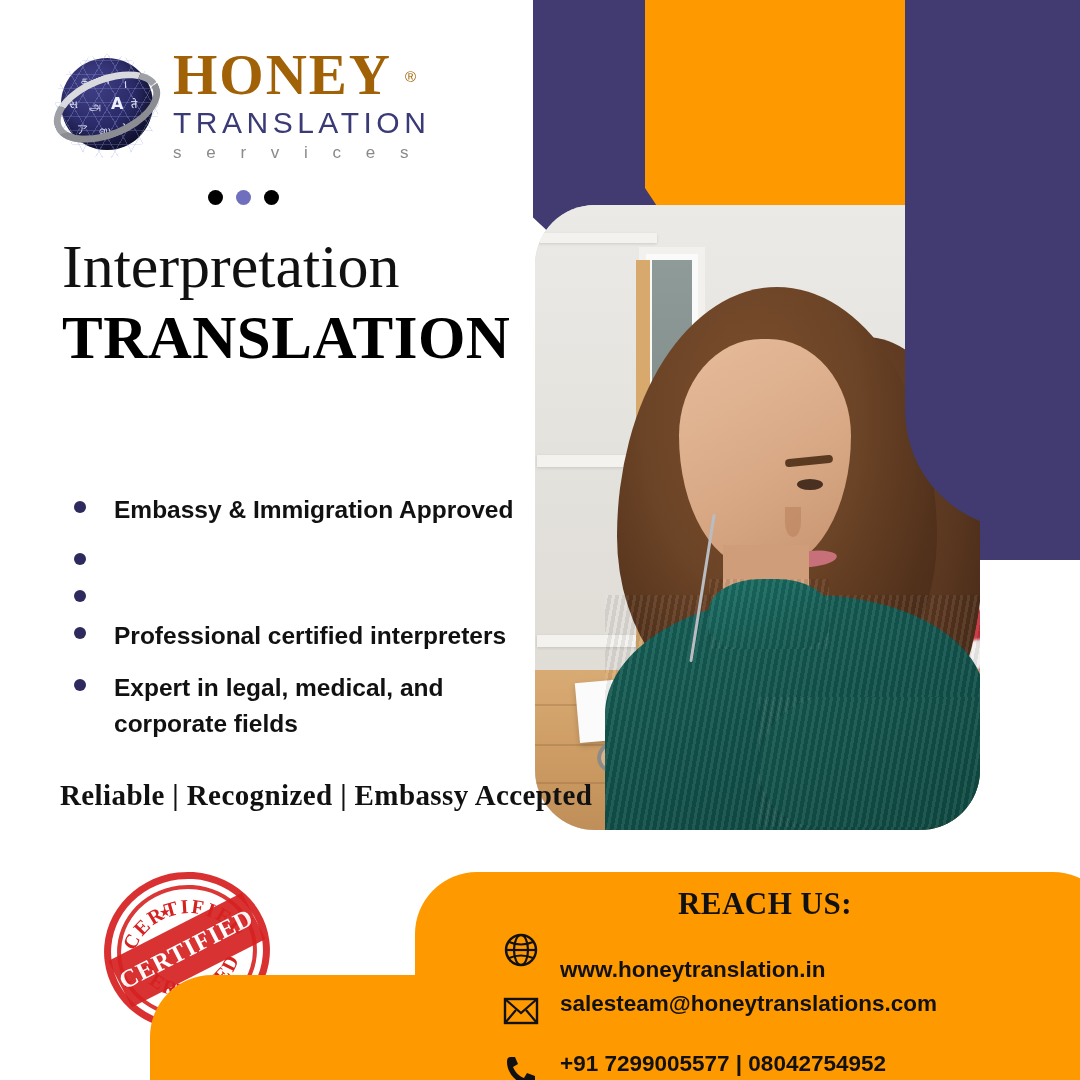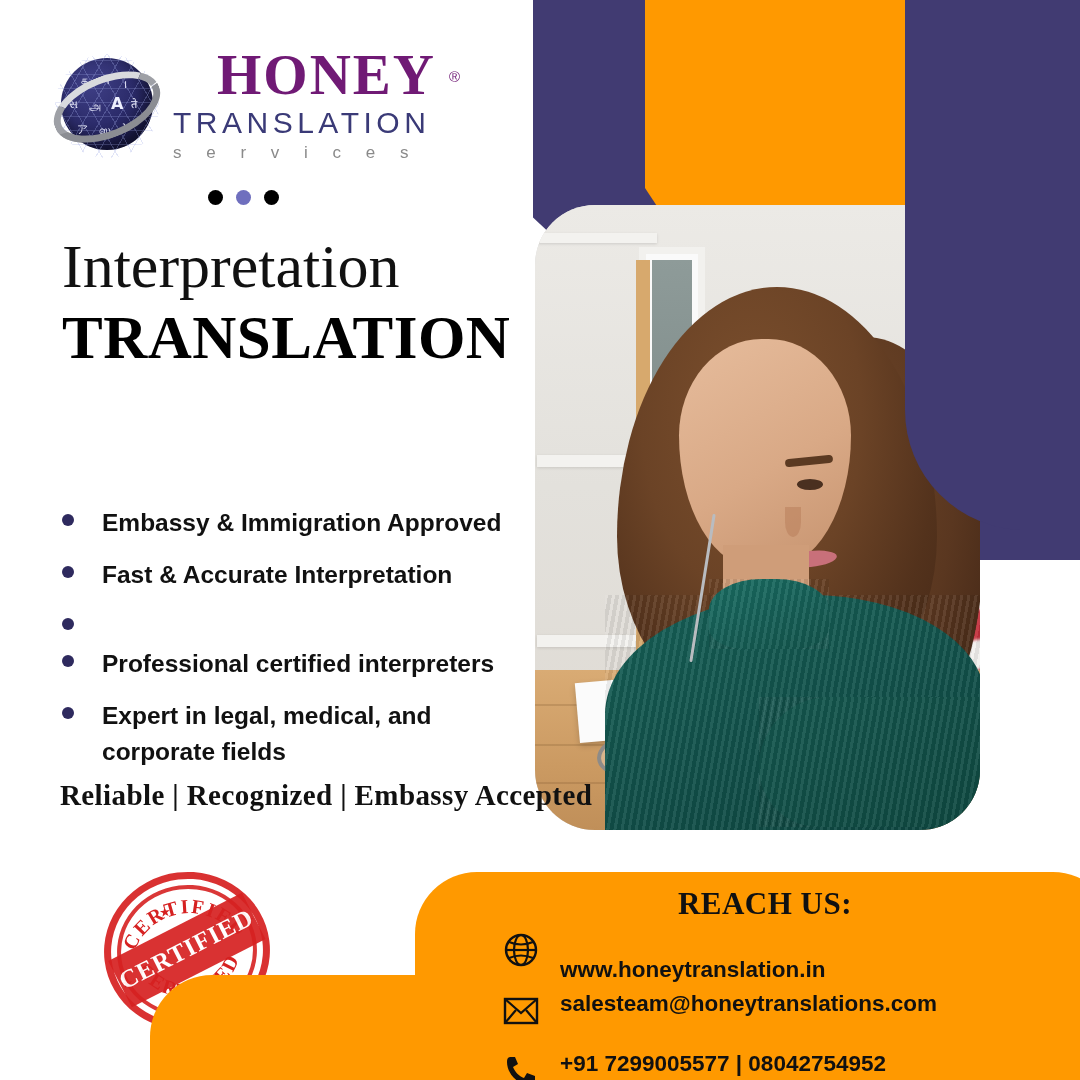--- a/index.html
+++ b/index.html
@@ -115,7 +115,7 @@
     clip-path:polygon(0 62%,40% 70%,100% 44%,100% 100%,0 100%);}
   #wordmark{position:absolute;left:118px;top:0;width:290px;}
   #honey{font-family:"Liberation Serif",serif;font-weight:700;font-size:57px;line-height:58px;
-    color:#701a75;letter-spacing:2px;position:relative;display:inline-block;margin-left:44px;}
+    color:#a16207;letter-spacing:2px;position:relative;display:inline-block;}
   #reg{position:absolute;right:-26px;top:2px;font-size:15px;font-family:"Liberation Sans",sans-serif;font-weight:400;}
   #translation{font-family:"Liberation Sans",sans-serif;font-size:30px;line-height:34px;
     color:#3a3a77;letter-spacing:4.5px;margin-top:2px;}

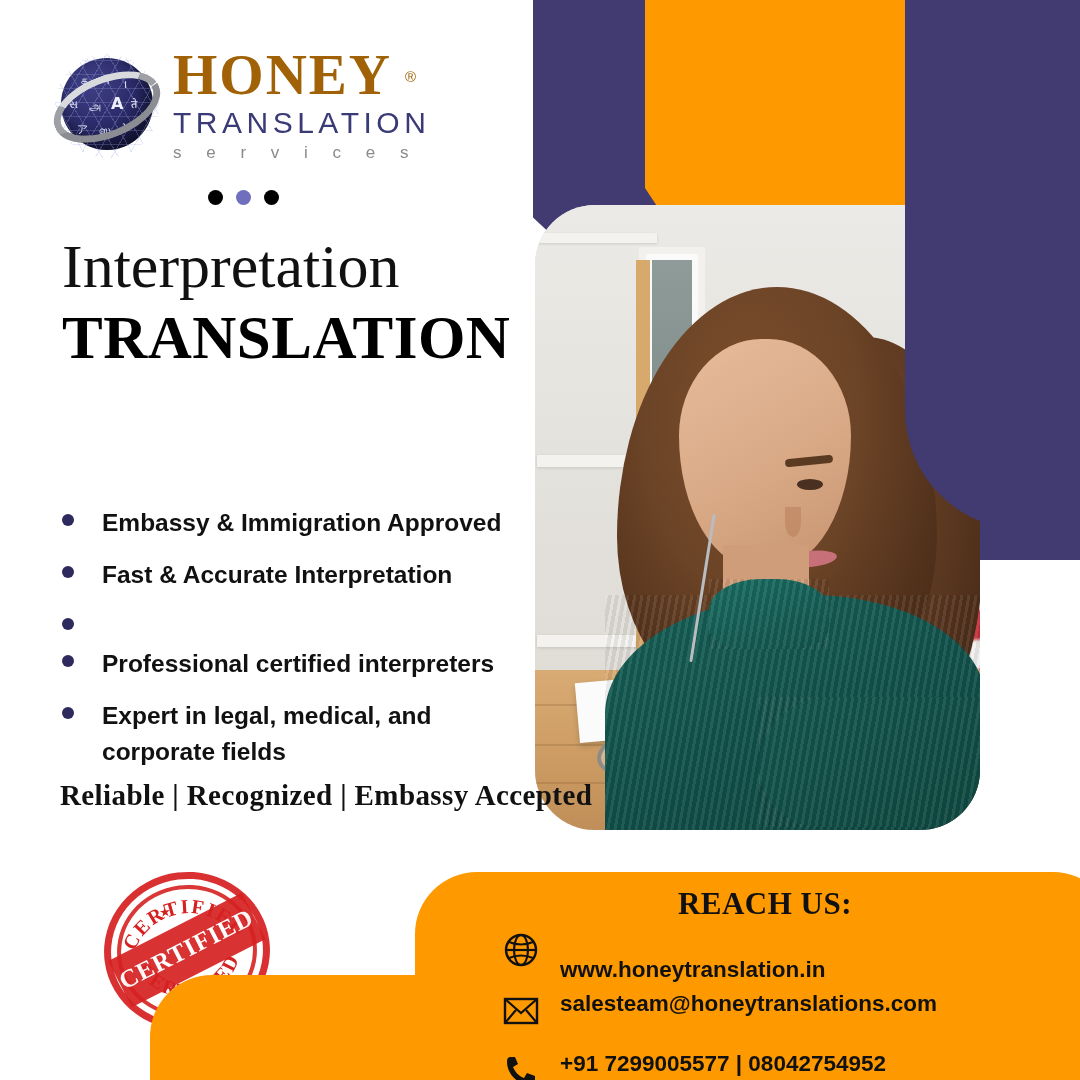--- a/index.html
+++ b/index.html
@@ -131,7 +131,7 @@
   #h-main{font-family:"Liberation Serif",serif;font-weight:700;font-size:61px;line-height:68px;color:#000;letter-spacing:.5px;margin-top:4px;}
 
   
-  #bullets{position:absolute;left:56px;top:492px;width:500px;margin-top:13px;}
+  #bullets{position:absolute;left:68px;top:492px;width:500px;}
   .bullet{display:flex;align-items:flex-start;margin-bottom:16px;}
   .bullet .dot{flex:0 0 auto;width:12px;height:12px;border-radius:50%;background:#2e2a5e;margin:9px 28px 0 6px;}
   .bullet .txt{font-family:"Liberation Sans",sans-serif;font-weight:700;font-size:24.5px;line-height:36px;color:#111;}

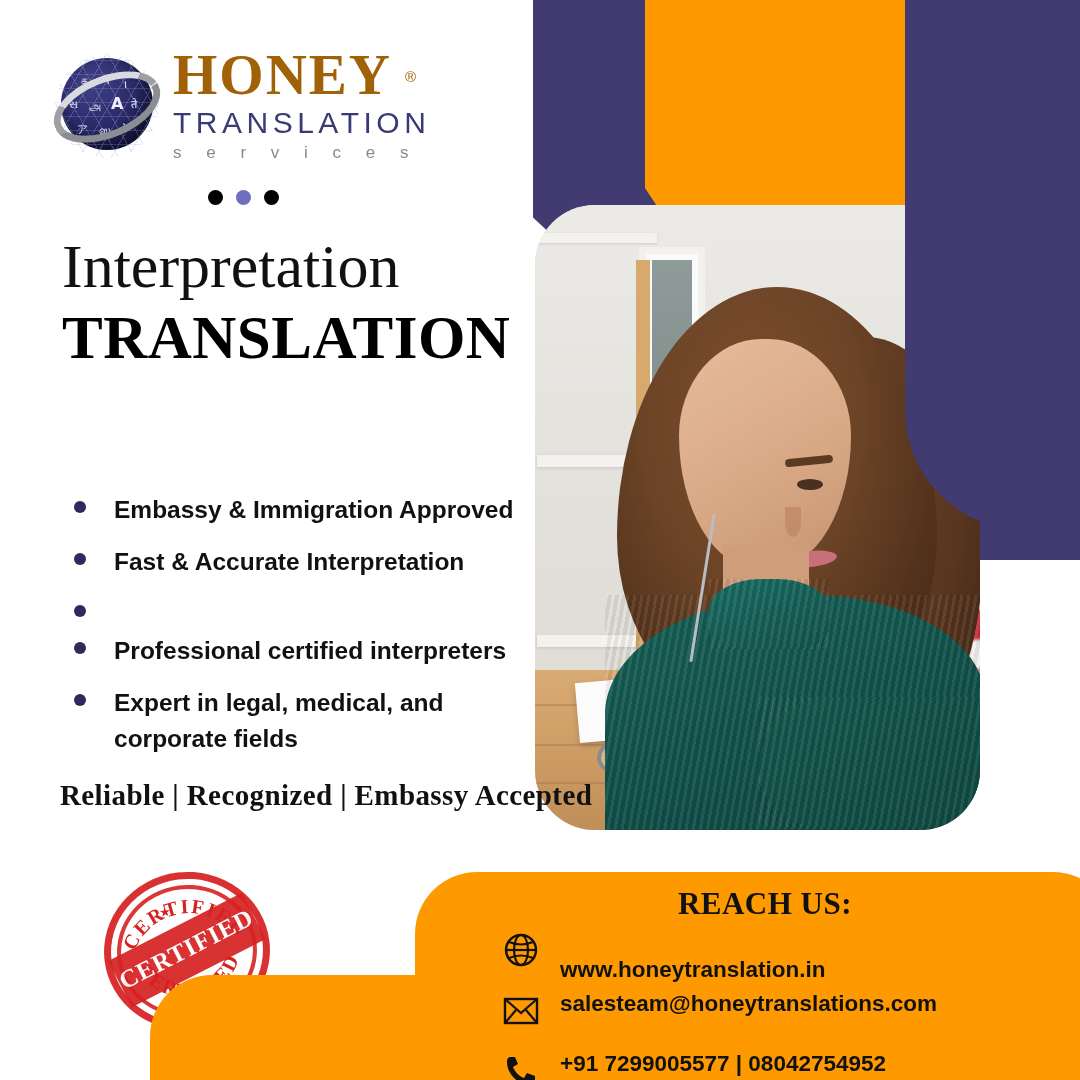--- a/index.html
+++ b/index.html
@@ -286,7 +286,6 @@
     </div>
     <div class="bullet">
       <span class="dot"></span>
-      <span class="txt">Fast &amp; Accurate Interpretation</span>
     </div>
     <div class="bullet">
       <span class="dot"></span>

